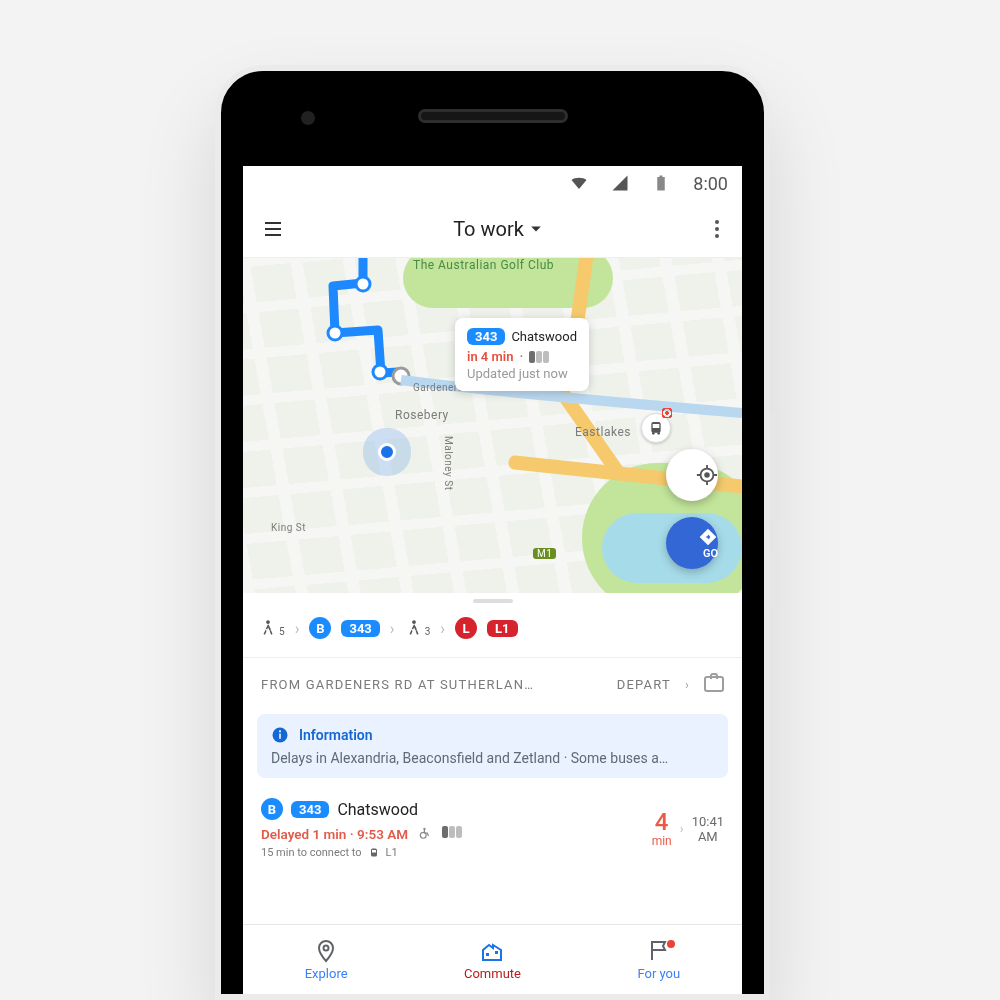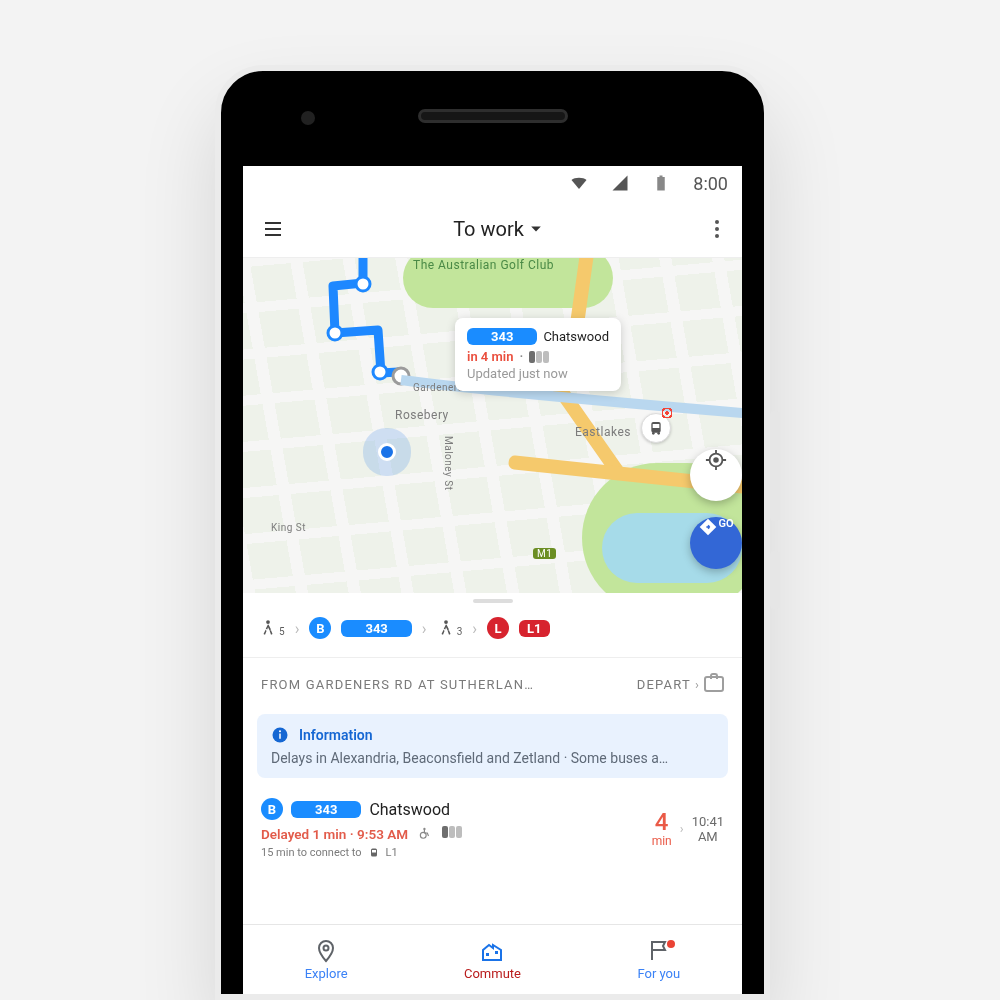--- a/index.html
+++ b/index.html
@@ -48,7 +48,7 @@
   
   .tooltip { position:absolute; background:#fff; border-radius:8px; padding:10px 12px; box-shadow:0 2px 10px rgba(0,0,0,.18); font-size:13px;}
   .tooltip .ln1{ display:flex; align-items:center; gap:6px; color:#222;}
-  .pill { background:#1a8cff; color:#fff; border-radius:6px; padding:1px 24px; font-weight:700; font-size:13px;}
+  .pill { background:#1a8cff; color:#fff; border-radius:6px; padding:1px 8px; font-weight:700; font-size:13px;}
   .tooltip .ln2{ color:#ea4e3d; font-weight:600; margin-top:4px; display:flex; align-items:center; gap:6px;}
   .occ { display:inline-flex; gap:1px;}
   .occ i{ width:6px; height:12px; background:#bdbdbd; border-radius:2px; display:inline-block;}

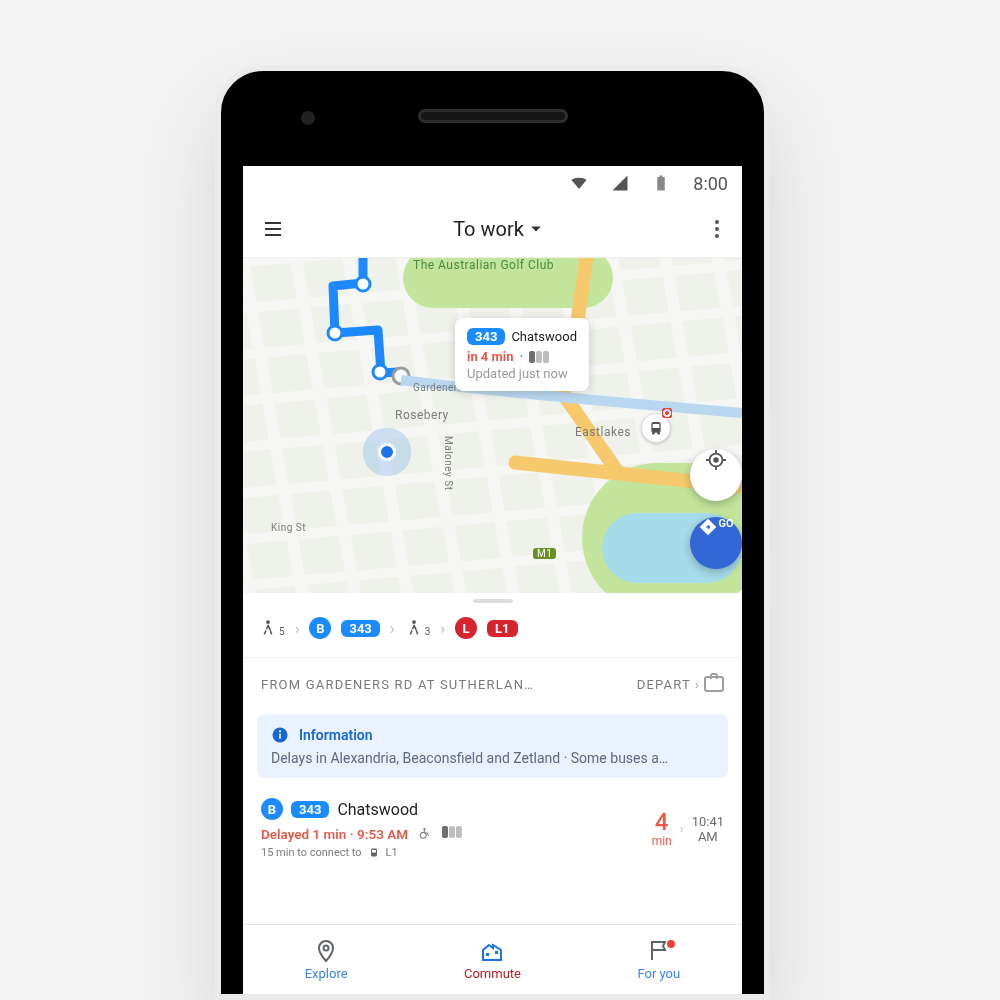--- a/index.html
+++ b/index.html
@@ -55,7 +55,7 @@
   .occ i.on{ background:#6e6e6e;}
   .tooltip .ln3{ color:#9a9a9a; margin-top:2px;}
 
-  .fab { position:absolute; right:0; width:52px; height:52px; border-radius:50%; display:flex; align-items:flex-start; justify-content:center; font-size:11px; font-weight:600; box-shadow:0 3px 8px rgba(0,0,0,.25);}
+  .fab { position:absolute; right:24px; width:52px; height:52px; border-radius:50%; display:flex; flex-direction:column; align-items:flex-end; justify-content:center; font-size:11px; font-weight:600; box-shadow:0 3px 8px rgba(0,0,0,.25);}
   .fab.locate { bottom:92px; background:#fff; color:#555;}
   .fab.go { bottom:24px; background:#3367d6;color:#fff;}
 

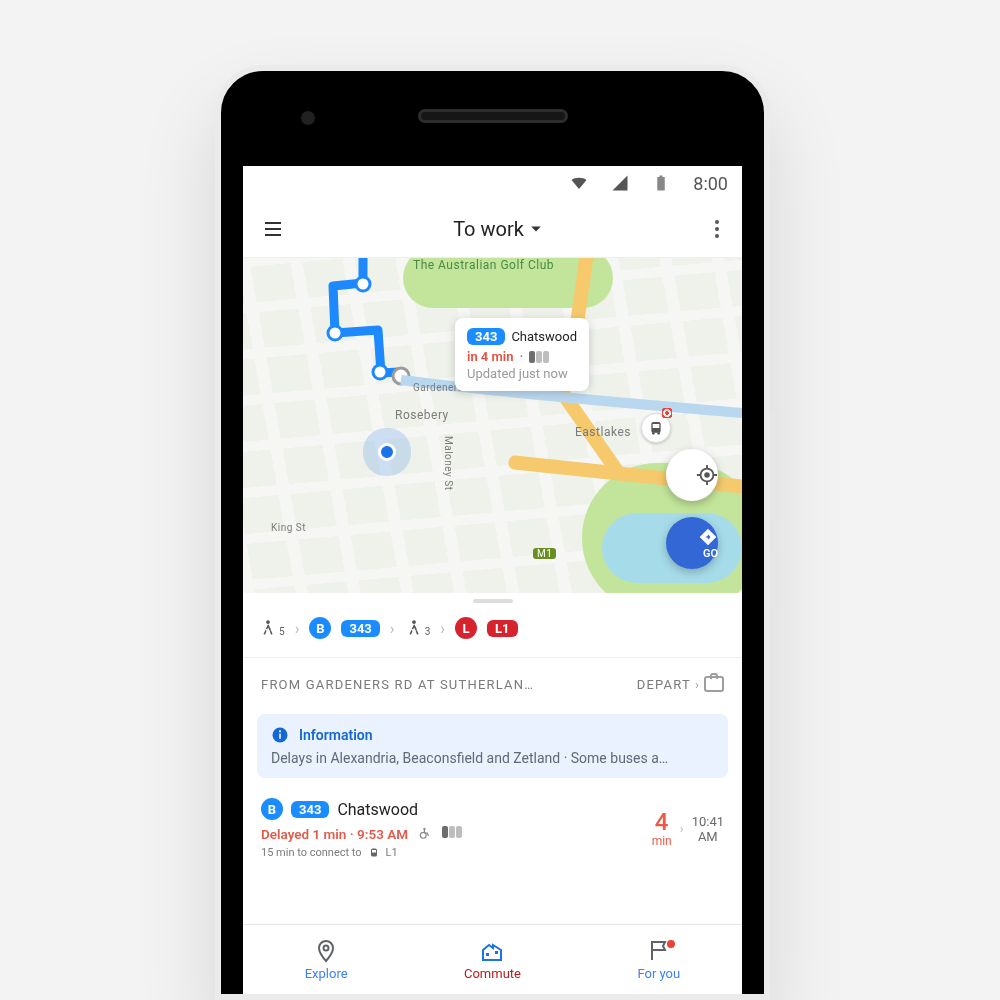--- a/index.html
+++ b/index.html
@@ -70,7 +70,7 @@
   .l-badge{ width:22px; height:22px; border-radius:50%; background:#d7232e; color:#fff; font-weight:700; font-size:13px; display:inline-flex; align-items:center; justify-content:center;}
   .l-pill { background:#d7232e; color:#fff; border-radius:6px; padding:1px 8px; font-weight:700; font-size:13px;}
 
-  .fromrow { display:flex; align-items:center; padding:18px 18px; gap:4px; color:#7a7a7a; font-size:13px; letter-spacing:1.2px;}
+  .fromrow { display:flex; align-items:center; padding:18px 18px; gap:14px; color:#7a7a7a; font-size:13px; letter-spacing:1.2px;}
   .fromrow .from{ flex:1; white-space:nowrap; overflow:hidden; text-overflow:ellipsis;}
   .fromrow .brief{ width:20px; height:16px; border:2px solid #9e9e9e; border-radius:3px; position:relative;}
   .fromrow .brief::before{content:""; position:absolute; top:-5px; left:4px; right:4px; height:4px; border:2px solid #9e9e9e; border-bottom:none; border-radius:3px 3px 0 0;}

